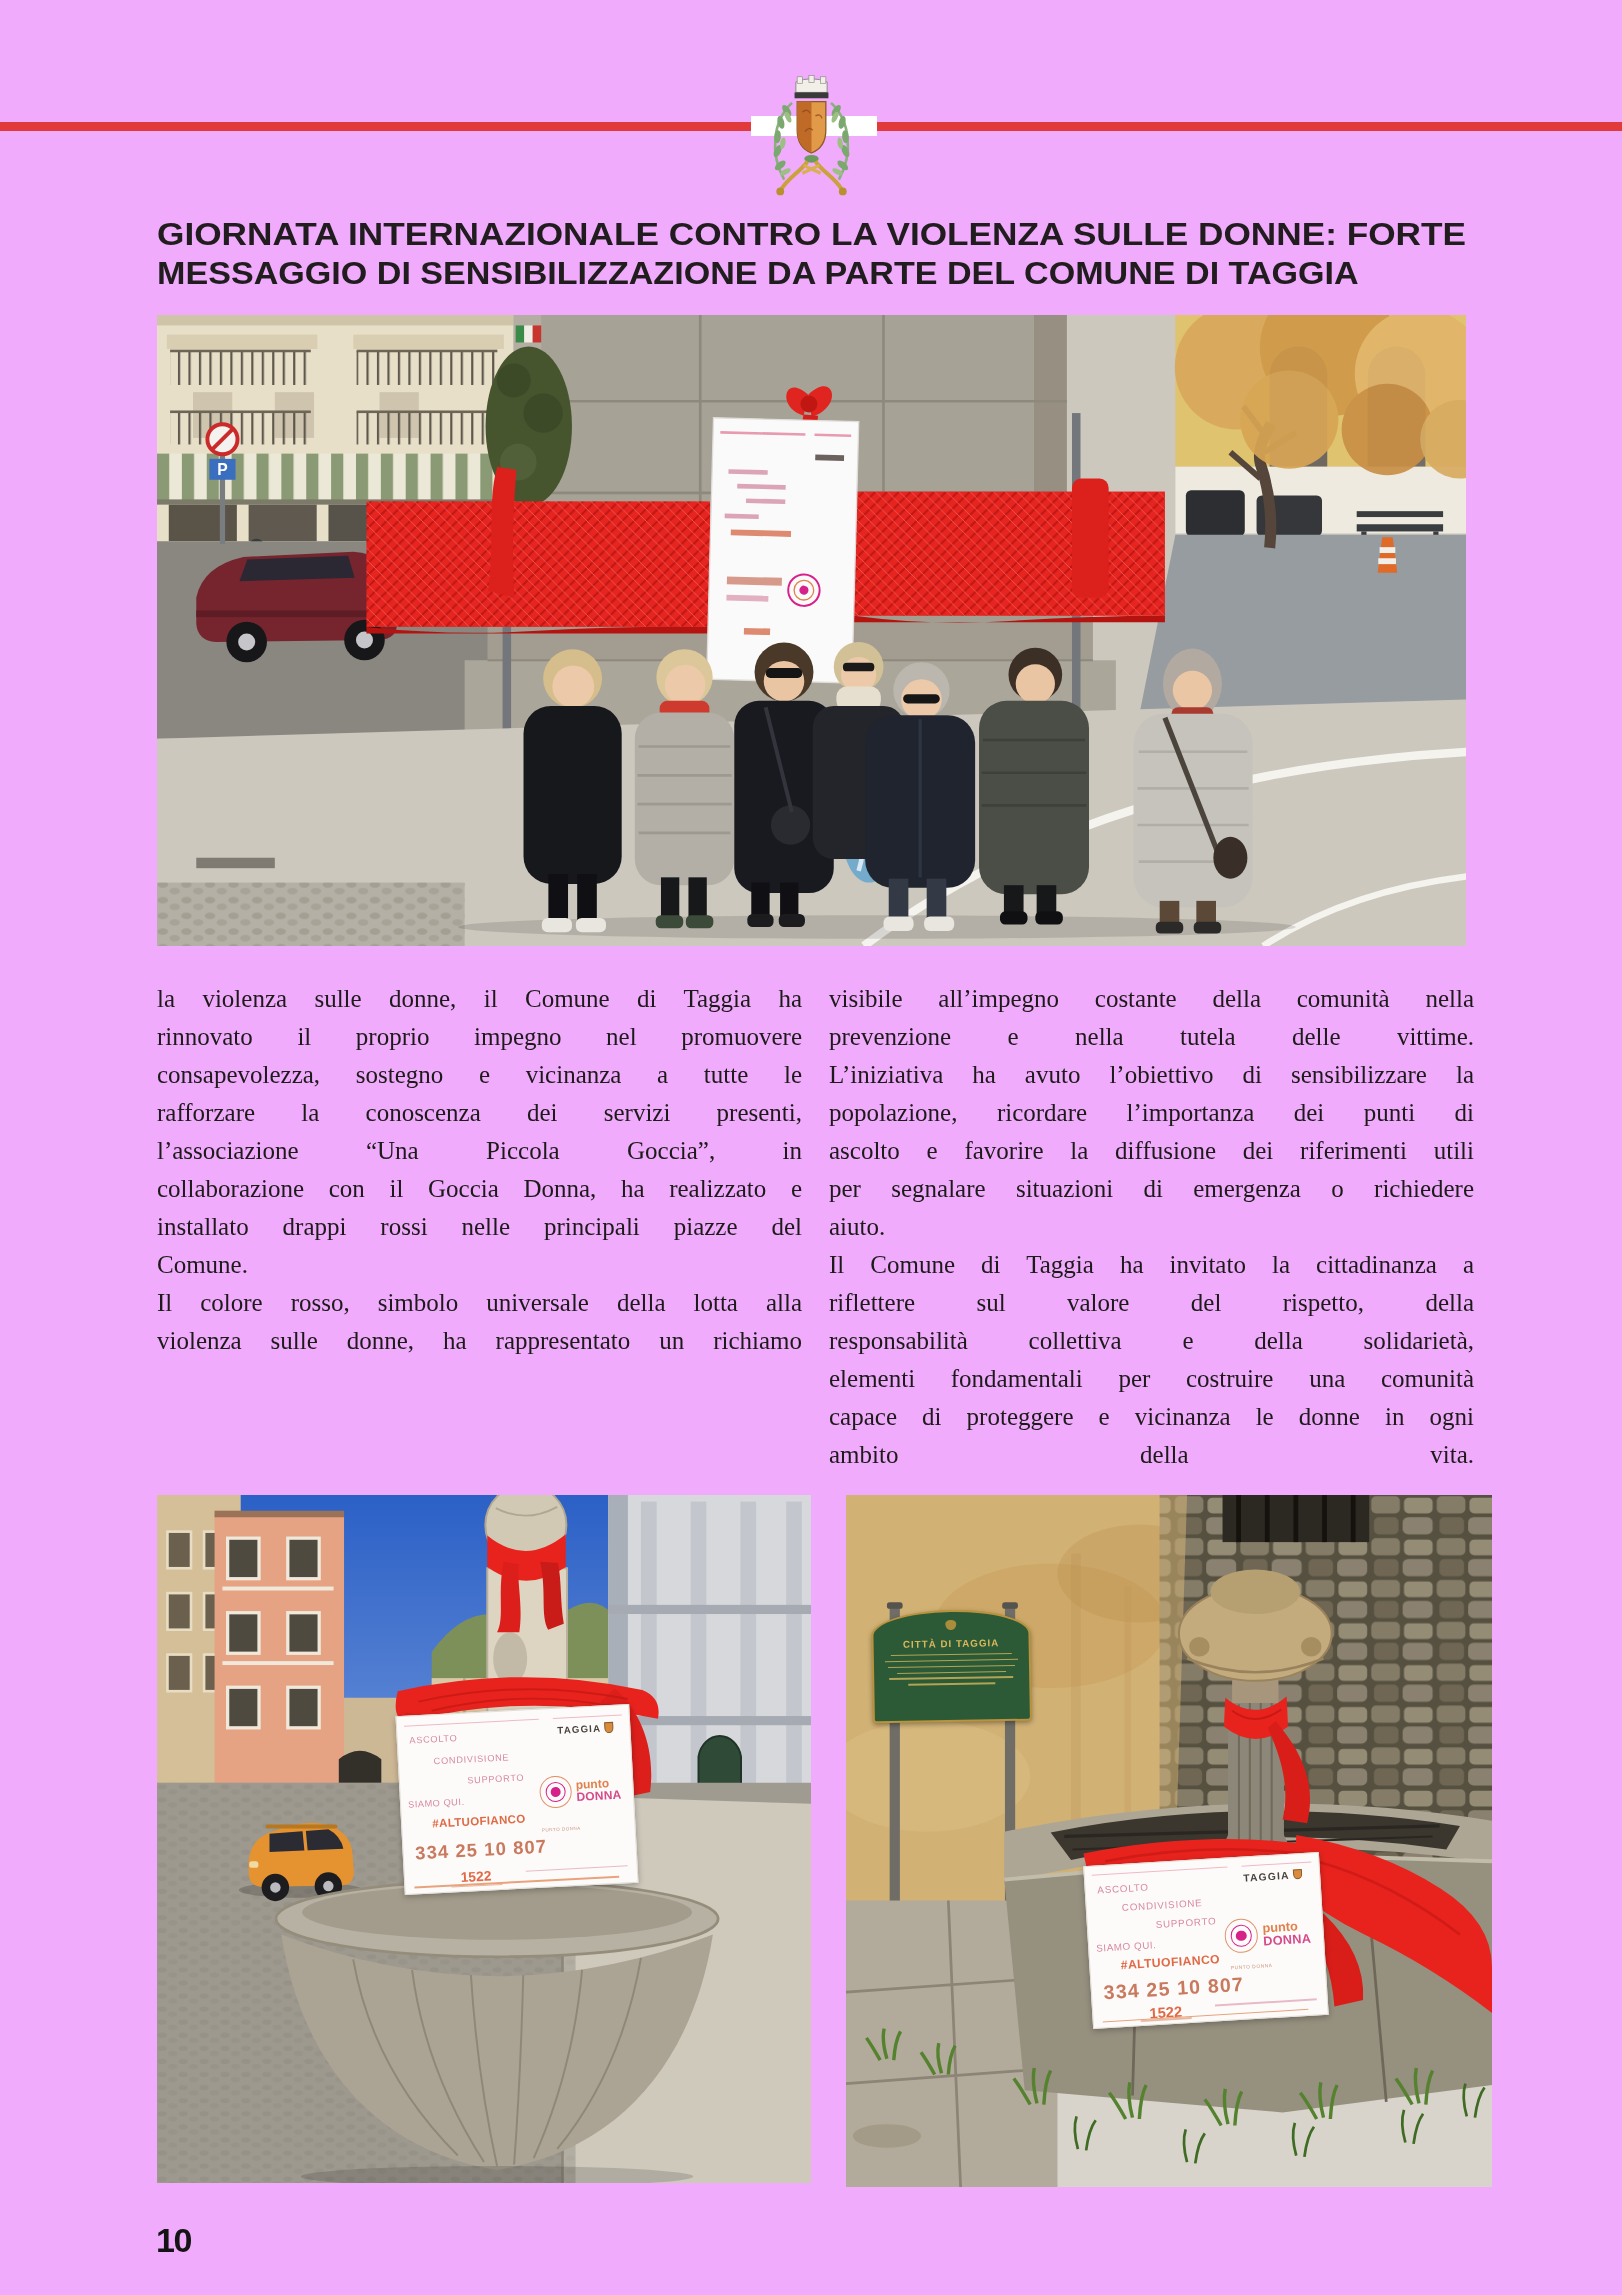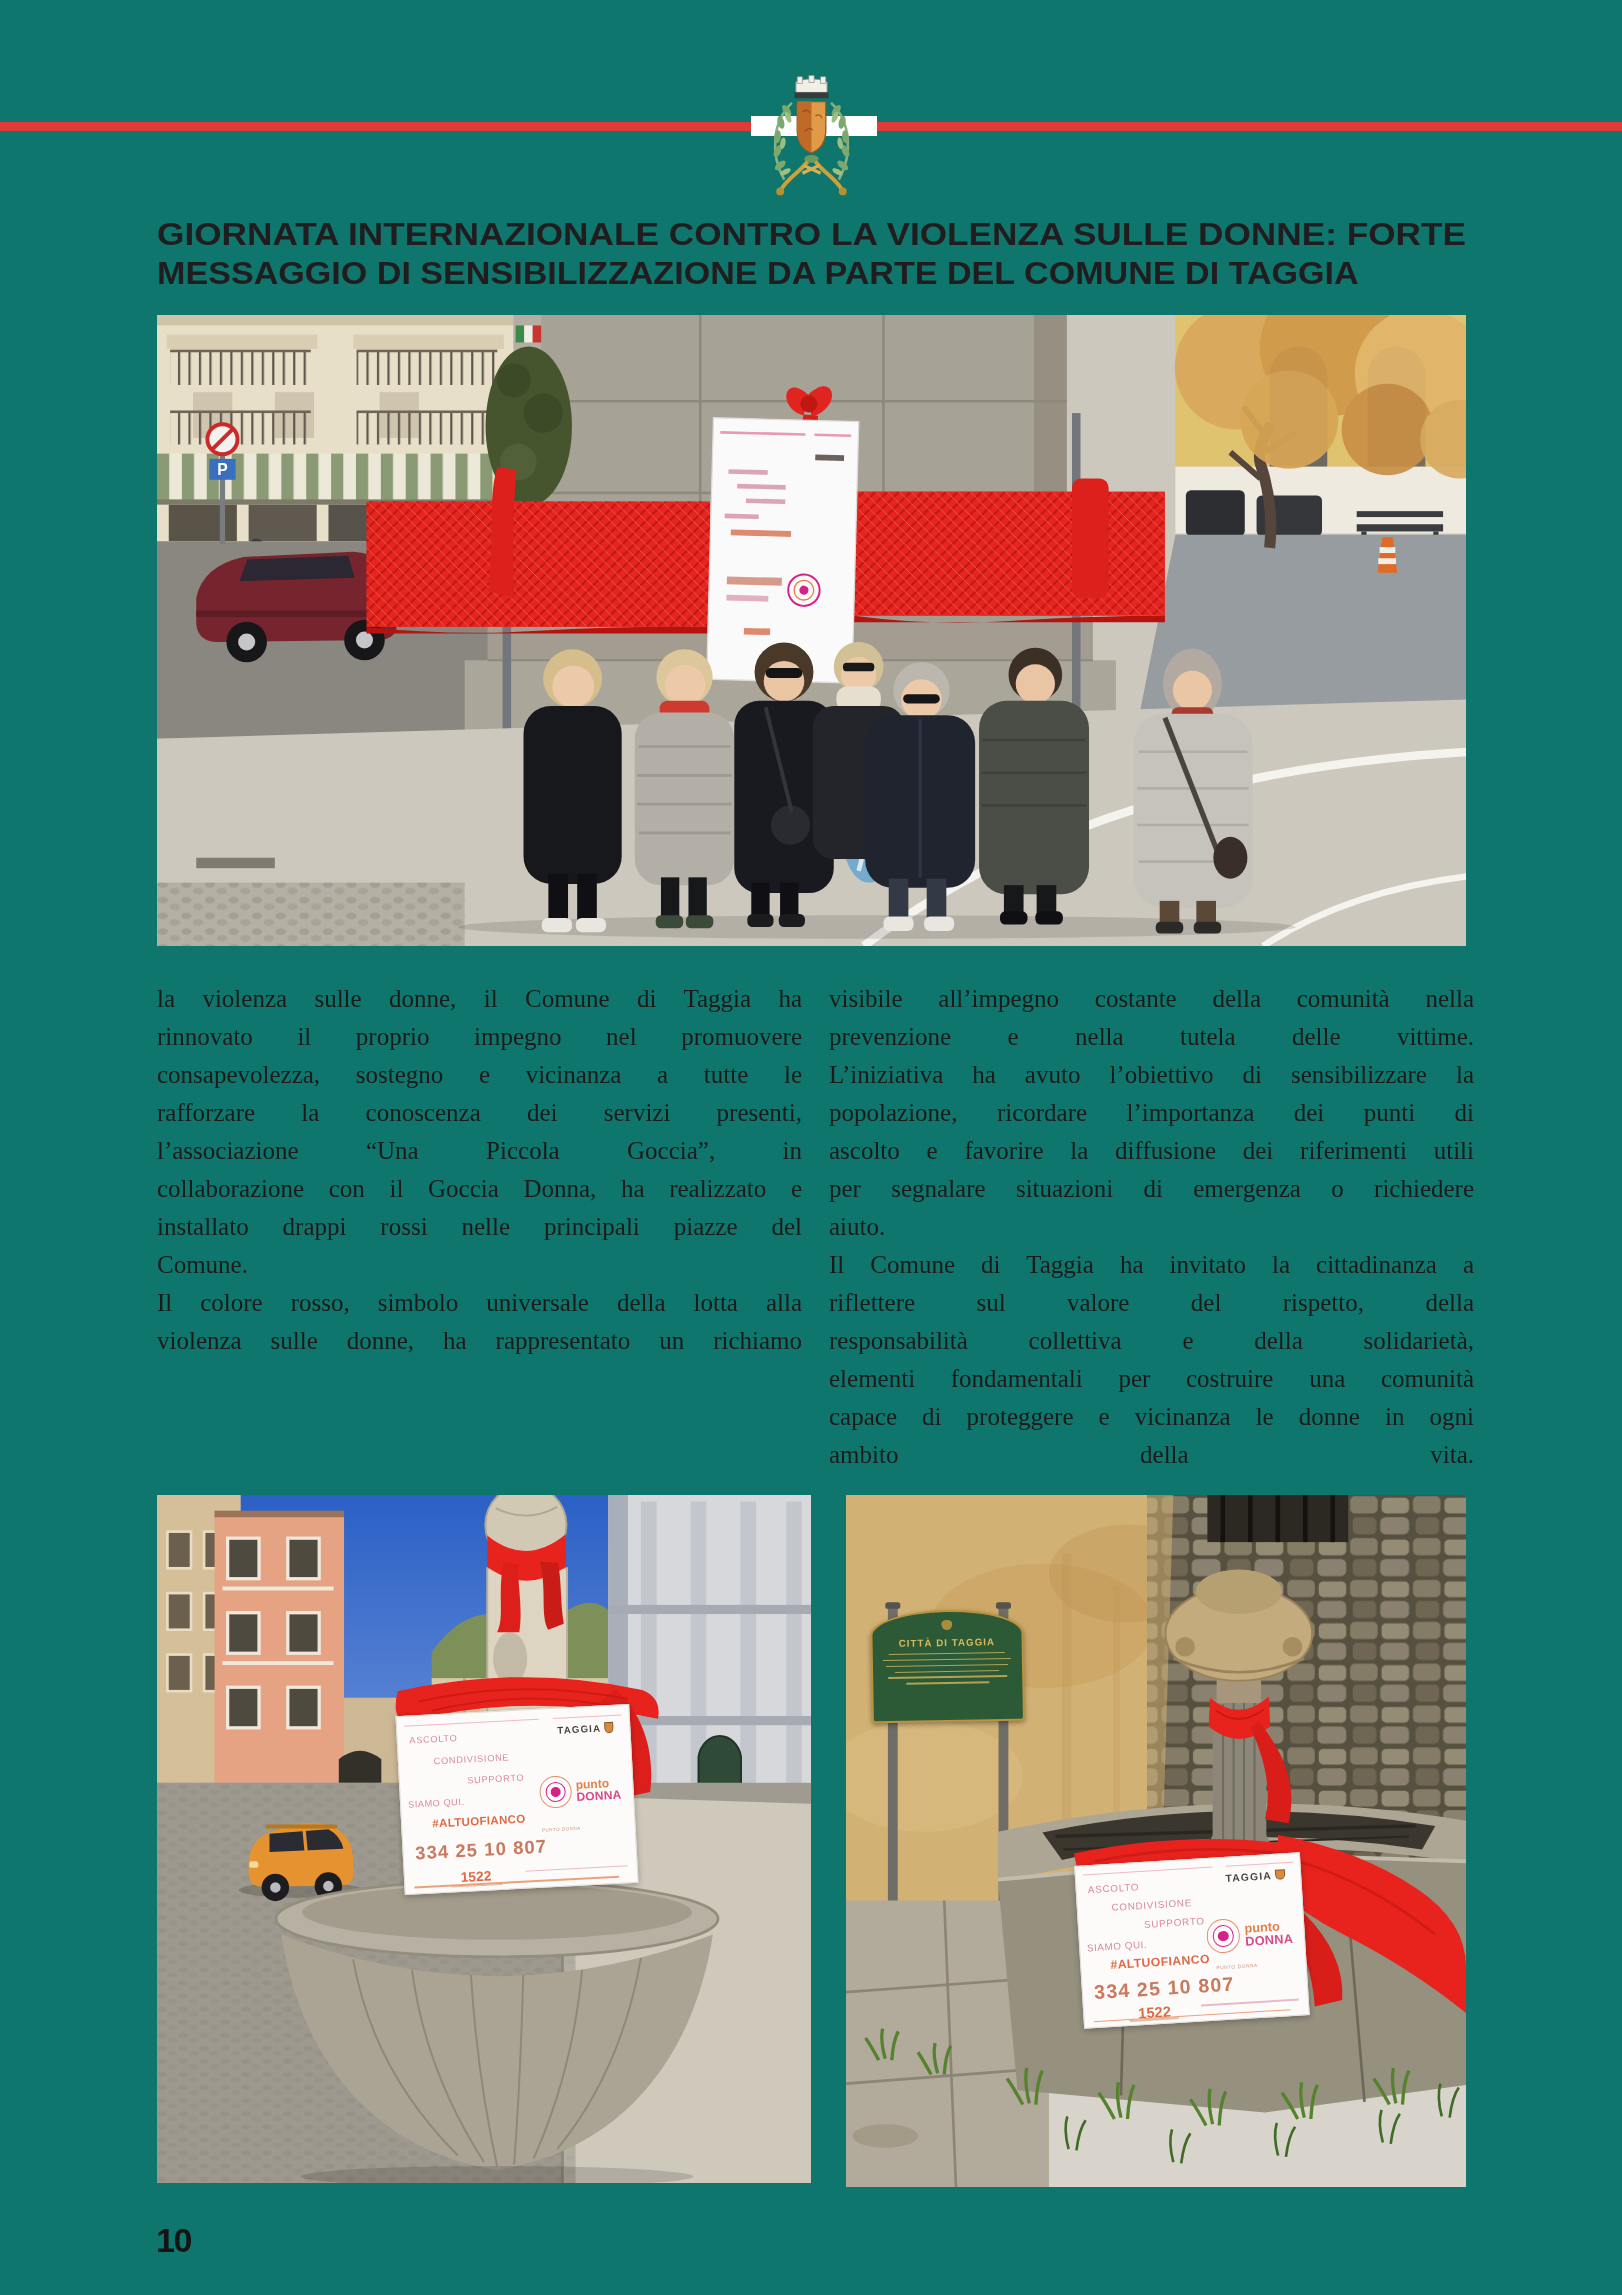--- a/index.html
+++ b/index.html
@@ -3,7 +3,7 @@
 <meta charset="utf-8">
 <style>
   html,body{margin:0;padding:0;background:#ffffff;}
-  .page{position:relative;width:1623px;height:2295px;background:#0f766e;overflow:hidden;
+  .page{position:relative;width:1623px;height:2295px;background:#f0abfc;overflow:hidden;
         font-family:"Liberation Serif",serif;}
 
   

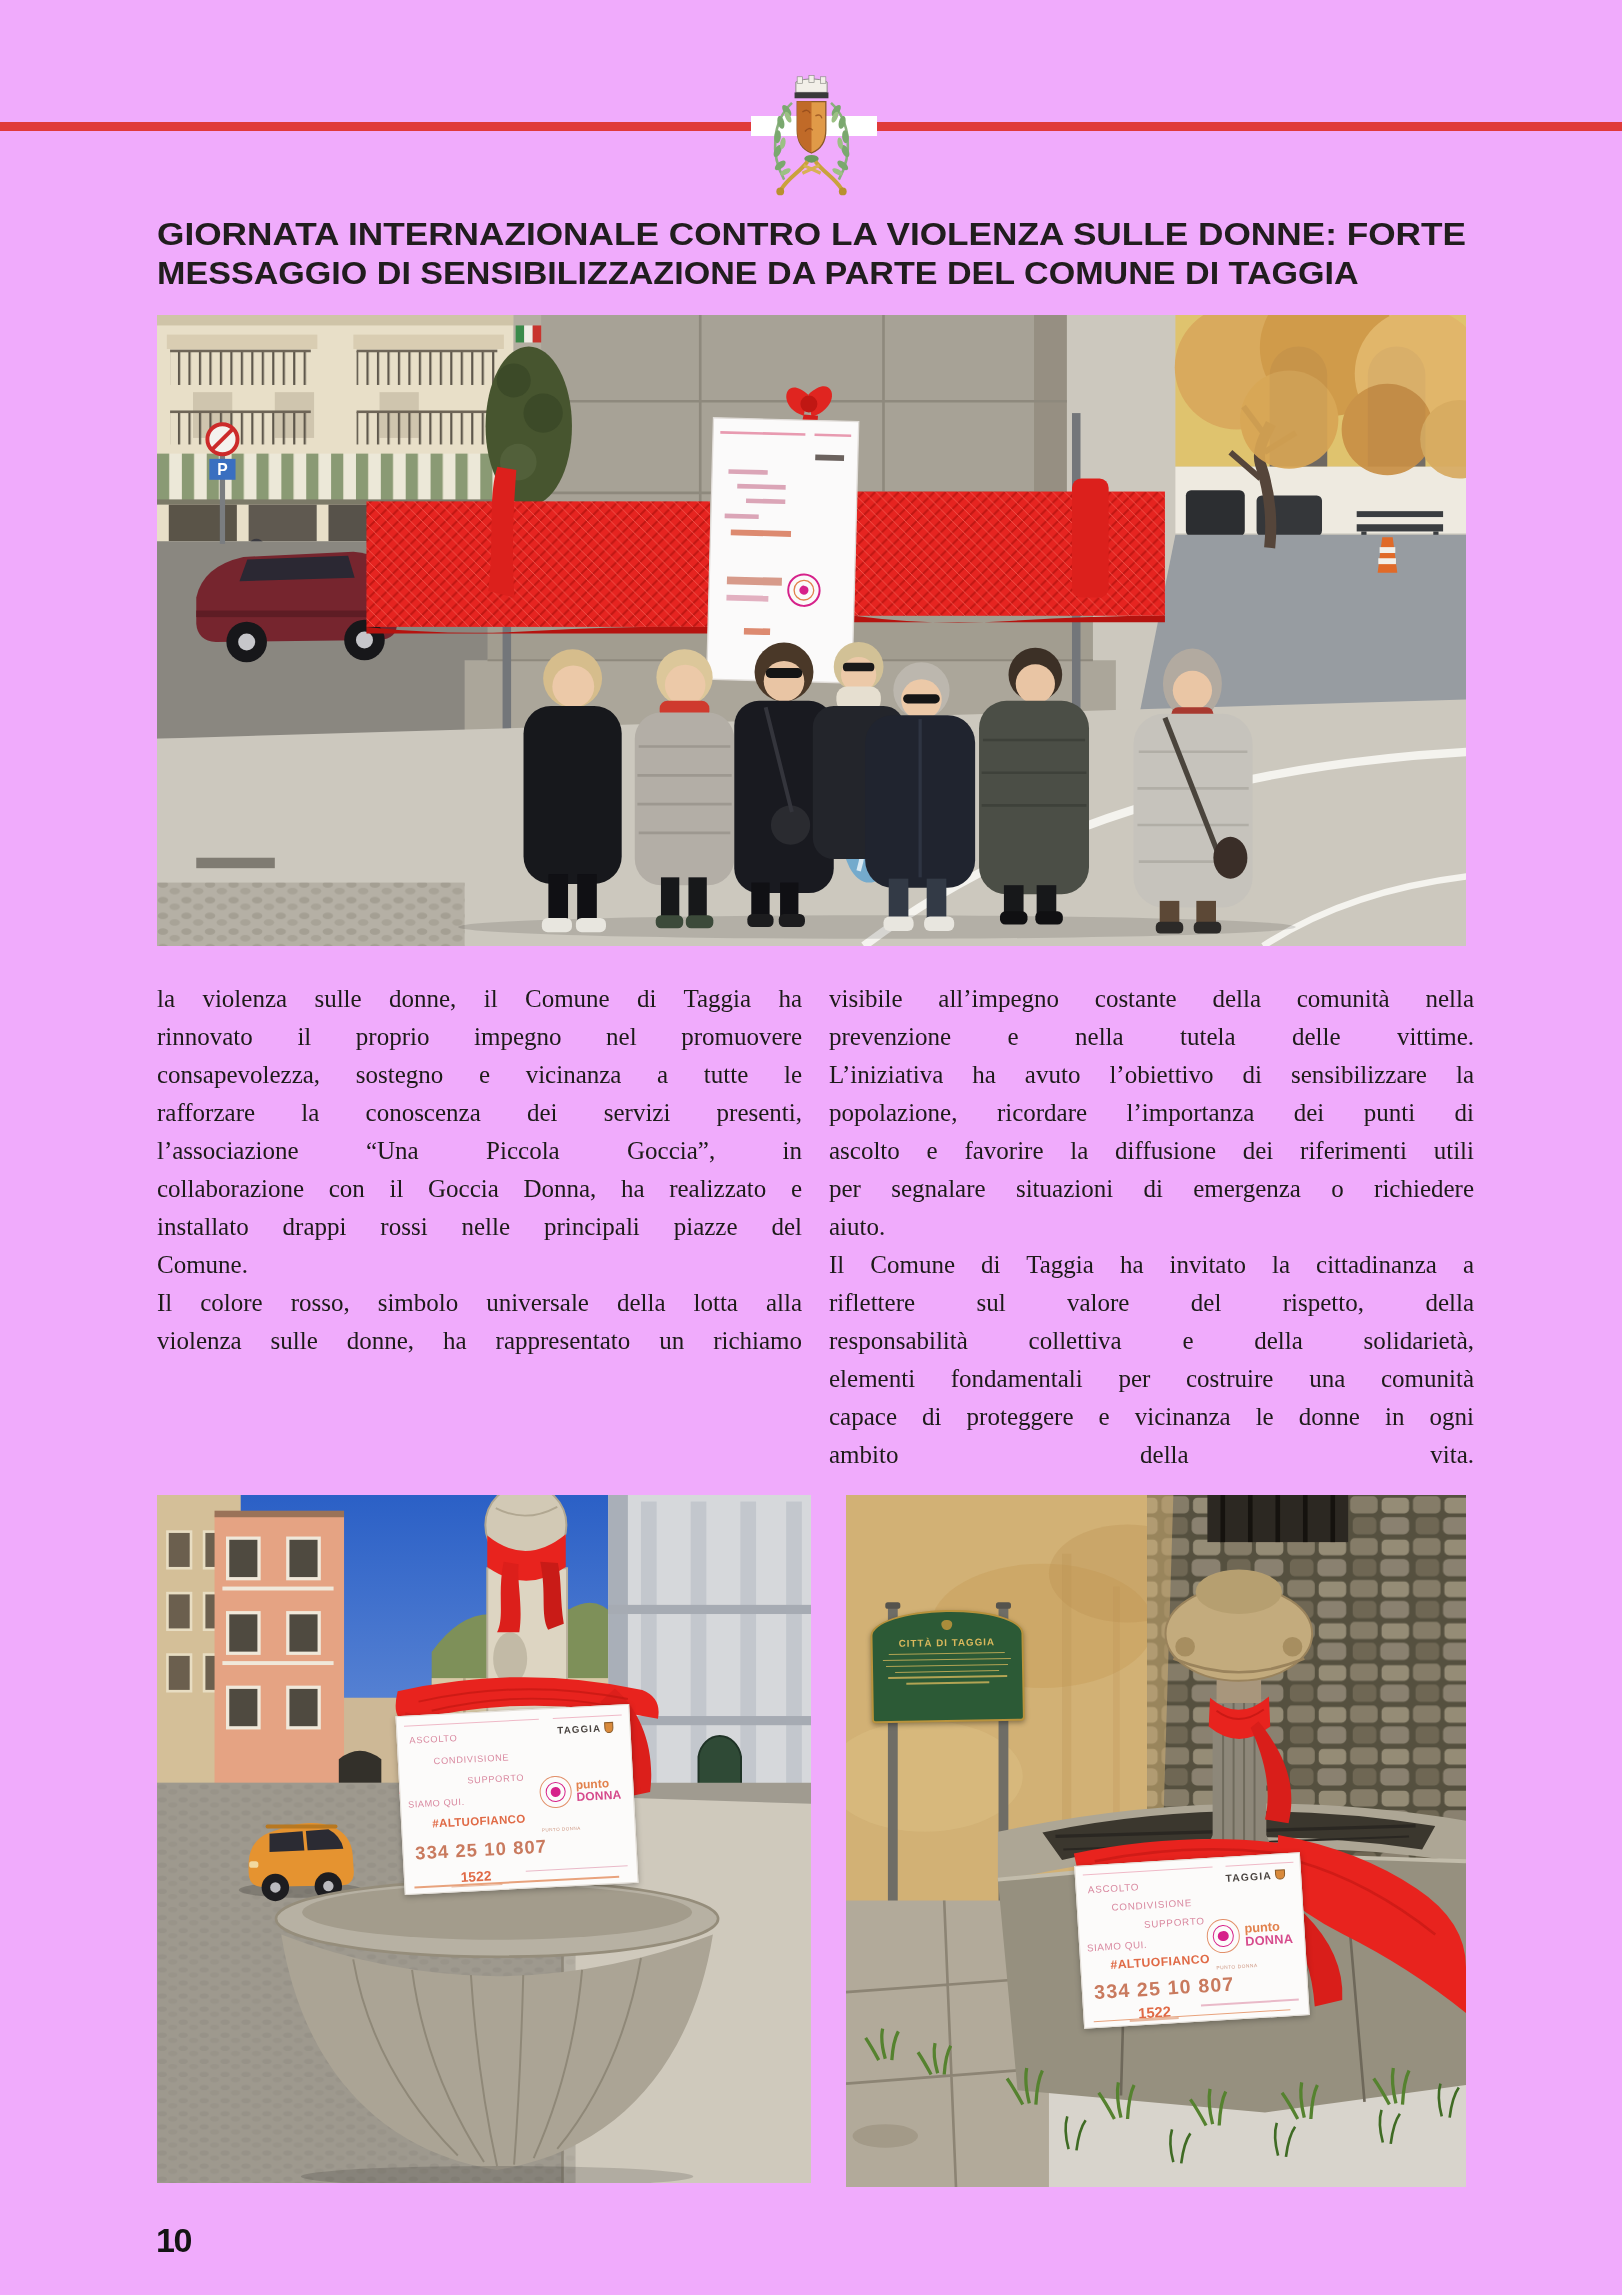--- a/index.html
+++ b/index.html
@@ -20,7 +20,7 @@
   .photo>svg{position:absolute;left:0;top:0;width:100%;height:100%;display:block;}
   .photo-main{left:157px;top:315px;width:1309px;height:631px;}
   .photo-a{left:157px;top:1495px;width:654px;height:688px;}
-  .photo-b{left:846px;top:1495px;width:620px;height:692px;}
+  .photo-b{left:846px;top:1495px;width:620px;height:692px;padding-left:26px;}
 
   
   .col{position:absolute;top:980px;width:645px;font-size:25px;line-height:38px;color:#1d1b19;}

